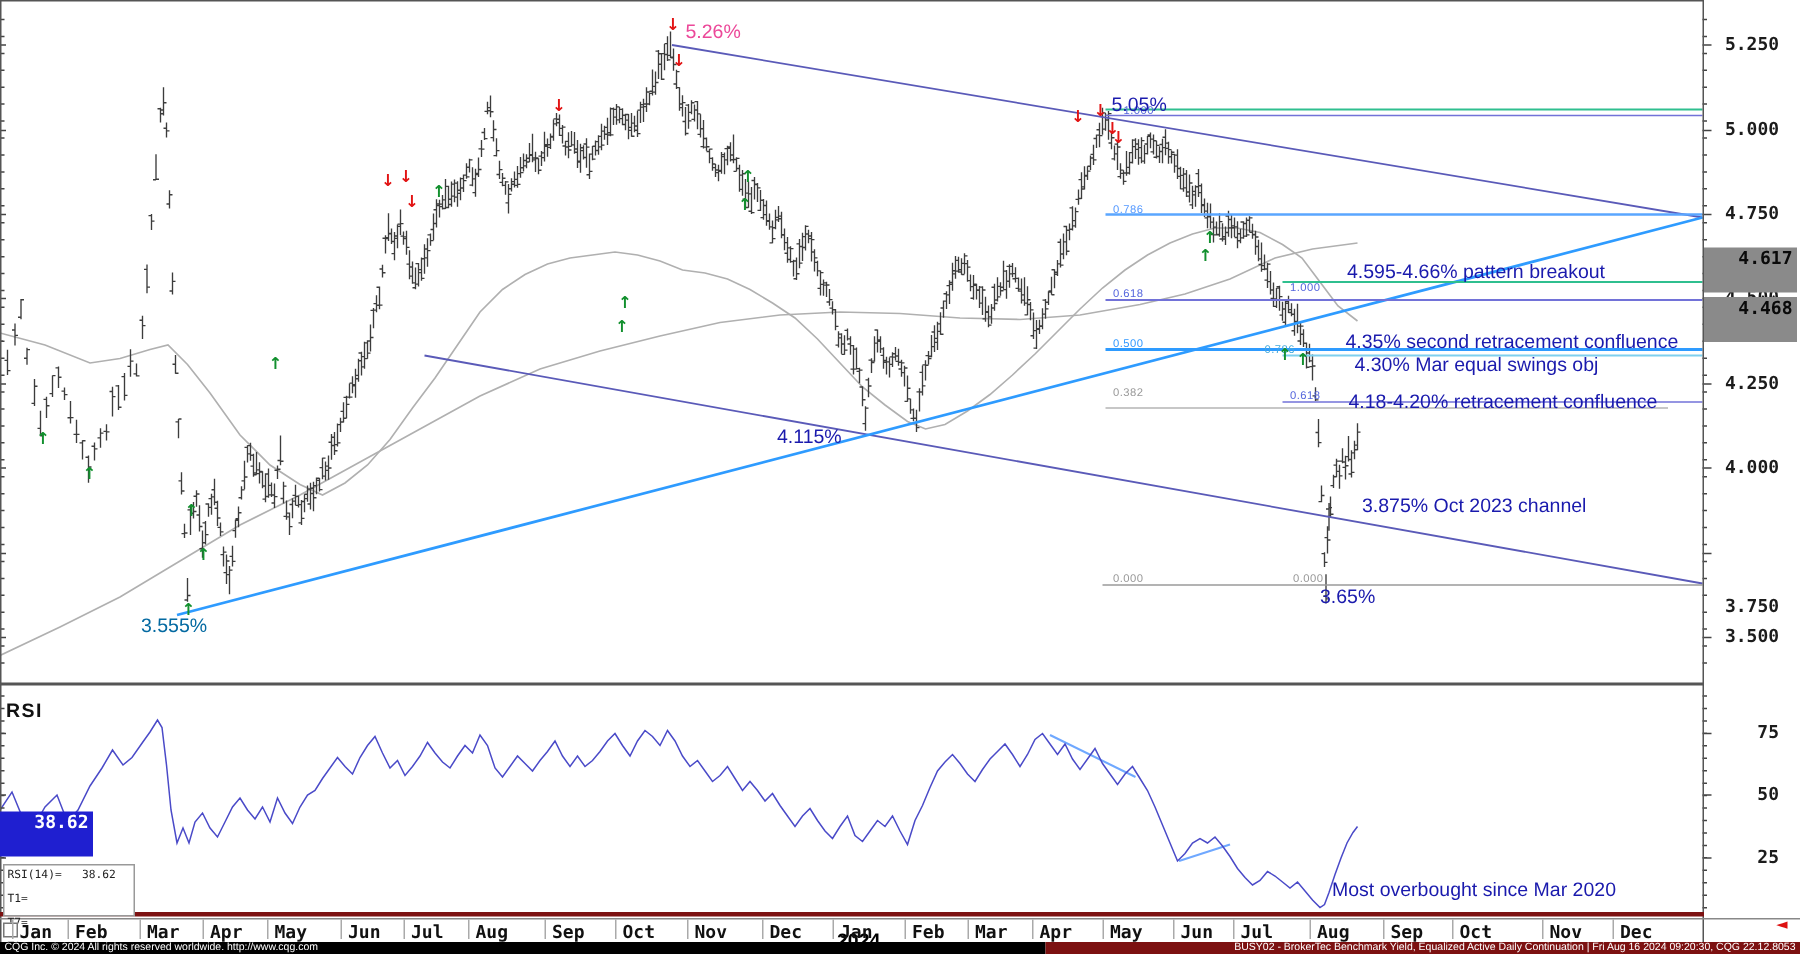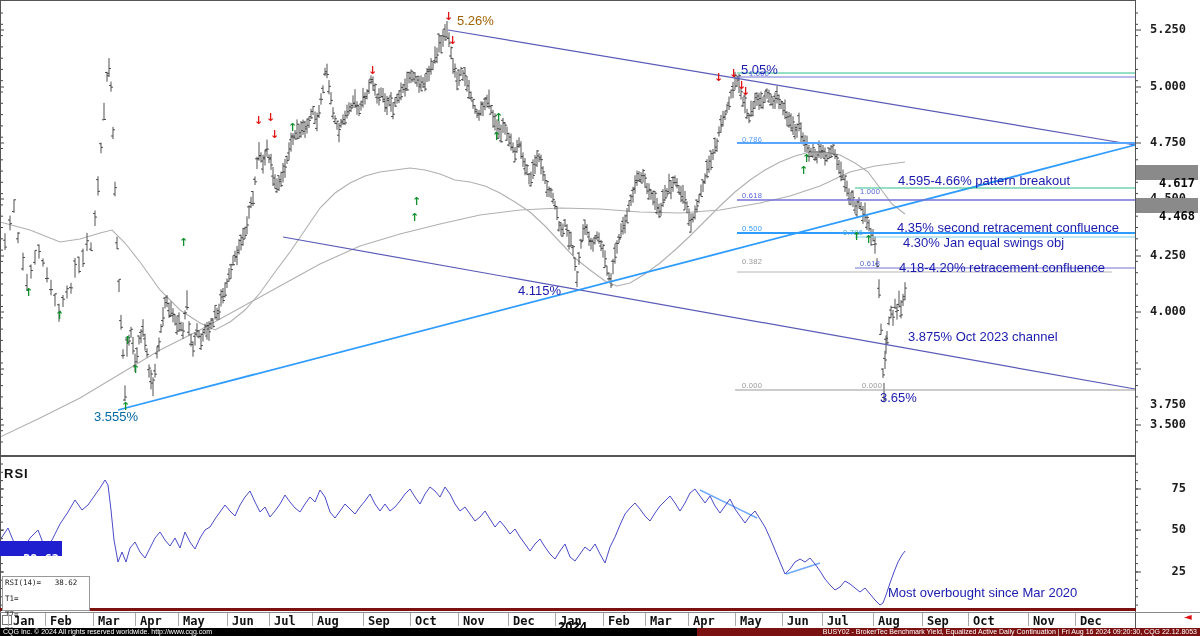--- a/index.html
+++ b/index.html
@@ -158,7 +158,7 @@
       <div class="lbl fib" style="left: 843px; top: 228px; color: rgb(68, 170, 221);">0.786</div>
       <div class="lbl fib" style="left: 860px; top: 259px; color: rgb(85, 102, 221);">0.618</div>
       <div class="lbl fib" style="left: 862px; top: 381px; color: rgb(153, 153, 153);">0.000</div>
-      <div class="lbl ann" style="left: 457px; top: 13px; color: #a16207;">5.26%</div>
+      <div class="lbl ann" style="left: 457px; top: 13px; color: #ec4899;">5.26%</div>
       <div class="lbl ann" style="left: 741px; top: 62px; color: rgb(26, 26, 173);">5.05%</div>
       <div class="lbl ann" style="left: 898px; top: 173px; color: rgb(26, 26, 173);">4.595-4.66% pattern breakout</div>
       <div class="lbl ann" style="left: 897px; top: 220px; color: rgb(26, 26, 173);">4.35% second retracement confluence</div>

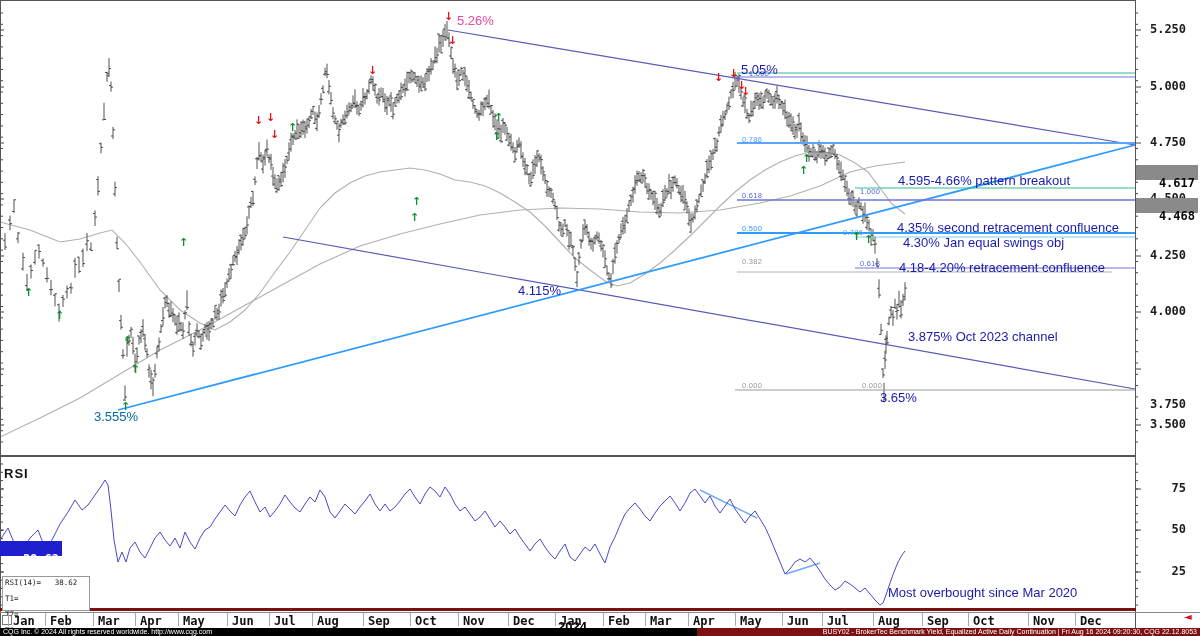--- a/index.html
+++ b/index.html
@@ -10,8 +10,8 @@
   .lbl{position:absolute;white-space:nowrap;}
   .price-lab{font:bold 12px "DejaVu Sans Mono",monospace;color:#1c1c1c;width:56px;text-align:center;}
   .rsi-lab{font:bold 12px "DejaVu Sans Mono",monospace;color:#1c1c1c;width:40px;text-align:right;}
-  .badge{position:absolute;left:1136px;width:62px;height:15px;box-sizing:border-box;
-         font:bold 12px "DejaVu Sans Mono",monospace;text-align:right;padding:11px 3px 0 0;}
+  .badge{position:absolute;left:1136px;width:62px;height:30px;box-sizing:border-box;
+         font:bold 12px "DejaVu Sans Mono",monospace;text-align:right;padding:0 3px 0 0;}
   .badge-gray{background:#8a8a8a;color:#0a0a0a;}
   .badge-blue{background:#1f1fd0;color:#ffffff;}
   .month{font:bold 12px "DejaVu Sans Mono",monospace;color:#111;top:614px;}

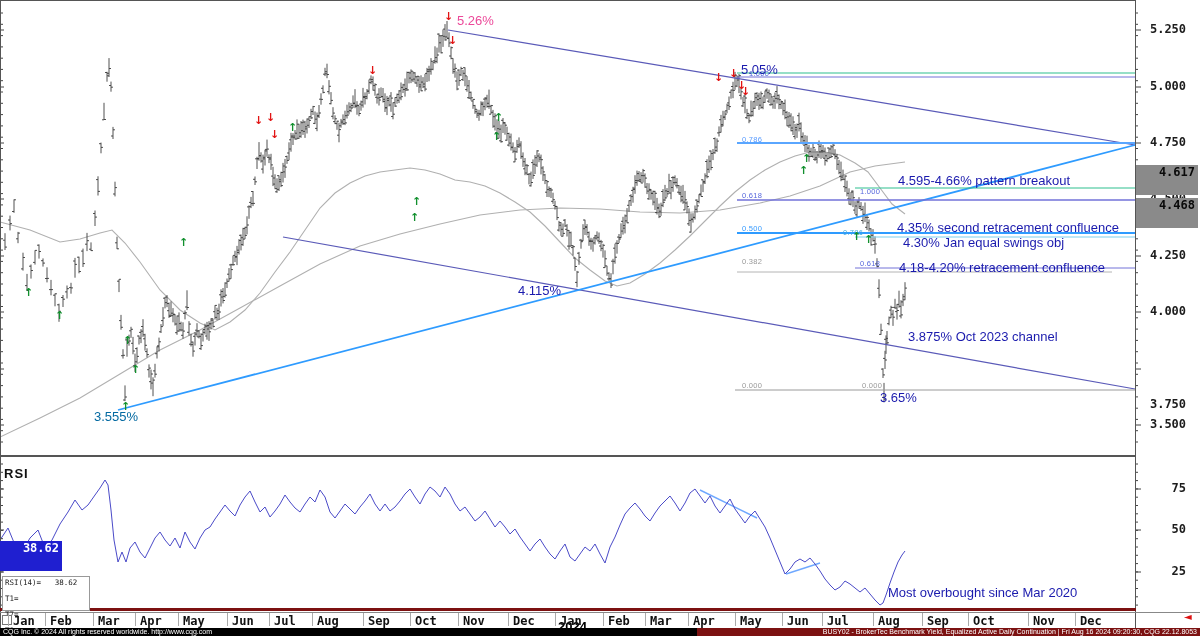--- a/index.html
+++ b/index.html
@@ -162,7 +162,7 @@
       <div class="lbl ann" style="left: 741px; top: 62px; color: rgb(26, 26, 173);">5.05%</div>
       <div class="lbl ann" style="left: 898px; top: 173px; color: rgb(26, 26, 173);">4.595-4.66% pattern breakout</div>
       <div class="lbl ann" style="left: 897px; top: 220px; color: rgb(26, 26, 173);">4.35% second retracement confluence</div>
-      <div class="lbl ann" style="left: 903px; top: 235px; color: rgb(26, 26, 173);">4.30% Jan equal swings obj</div>
+      <div class="lbl ann" style="left: 903px; top: 235px; color: rgb(26, 26, 173);">4.30% Mar equal swings obj</div>
       <div class="lbl ann" style="left: 899px; top: 260px; color: rgb(26, 26, 173);">4.18-4.20% retracement confluence</div>
       <div class="lbl ann" style="left: 908px; top: 329px; color: rgb(26, 26, 173);">3.875% Oct 2023 channel</div>
       <div class="lbl ann" style="left: 518px; top: 283px; color: rgb(26, 26, 173);">4.115%</div>

